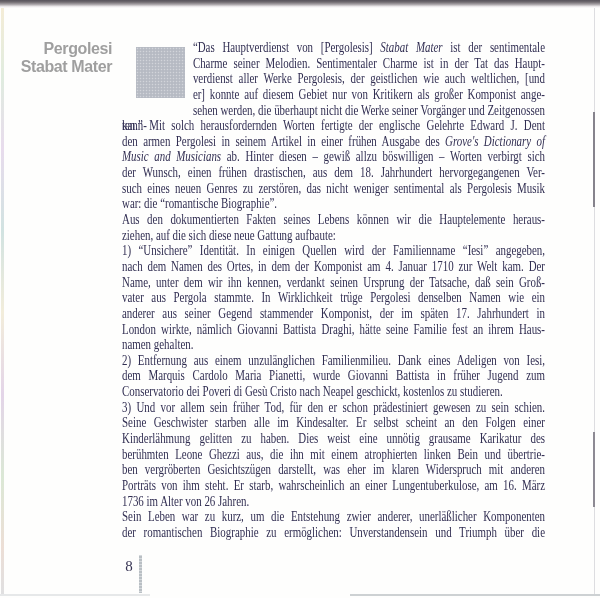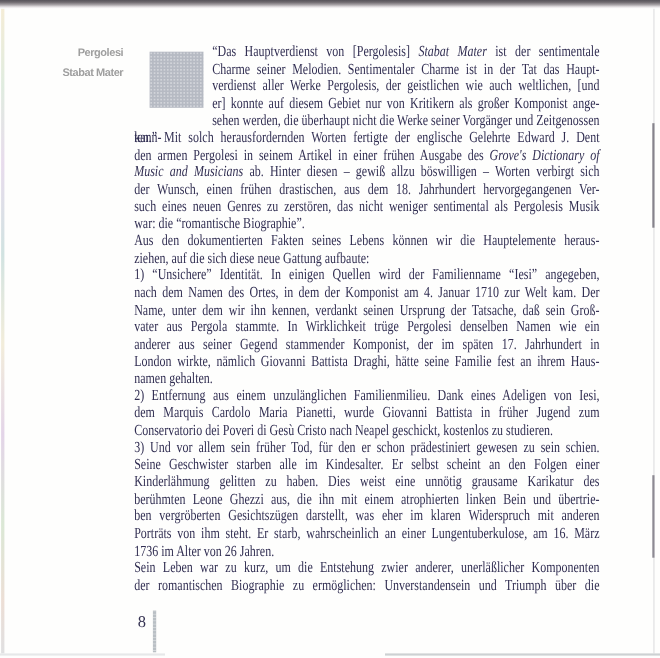--- a/index.html
+++ b/index.html
@@ -26,7 +26,7 @@
   .header-title {
     position:absolute; left:0; top:40px; width:112px; text-align:right;
     font-family:"Liberation Sans", sans-serif; font-weight:bold;
-    font-size:10px; line-height:17.5px; letter-spacing:-0.4px;
+    font-size:16px; line-height:17.5px; letter-spacing:-0.4px;
     color:#9f9f9f;
   }
   .gray-square {

